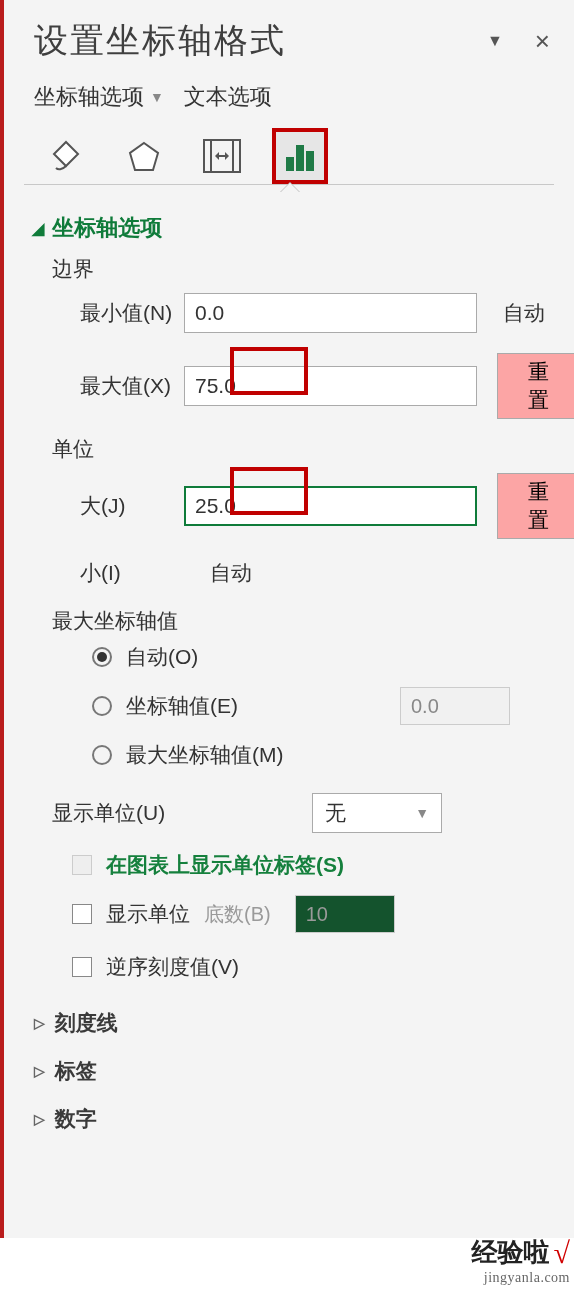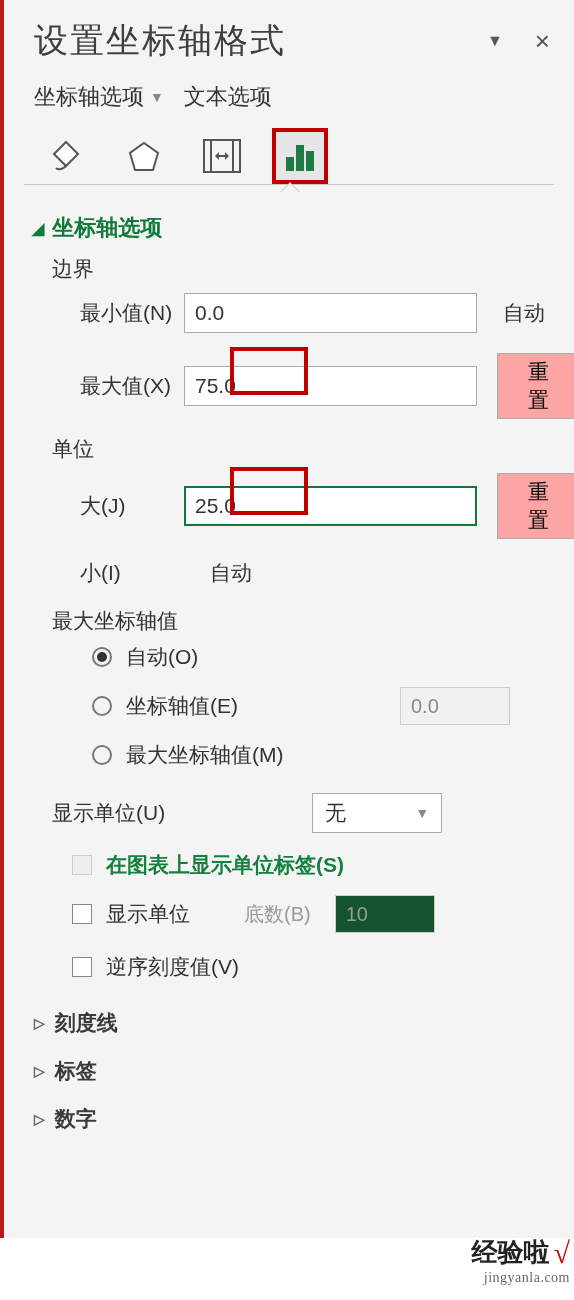--- a/index.html
+++ b/index.html
@@ -153,7 +153,7 @@
   .disabled-text { color:#15803d;font-weight:bold; }
   .base-row { display:flex; align-items:center; gap:14px; padding-left:20px; padding-top:6px; padding-bottom:10px;}
   .base-row .chk-wrap { display:flex; gap:14px; align-items:center; }
-  .base-row .base-lbl { font-size:20px; color:#9a9a9a; margin-left:40px;}
+  .base-row .base-lbl { font-size:20px; color:#9a9a9a; }
   .base-inp { width:100px; height:38px; border:1px solid #ccc; background:#14532d; color:#9a9a9a; font-size:20px; padding:0 10px; margin-left:10px;}
   .watermark {
     position:absolute; right:4px; bottom:14px; text-align:right;

